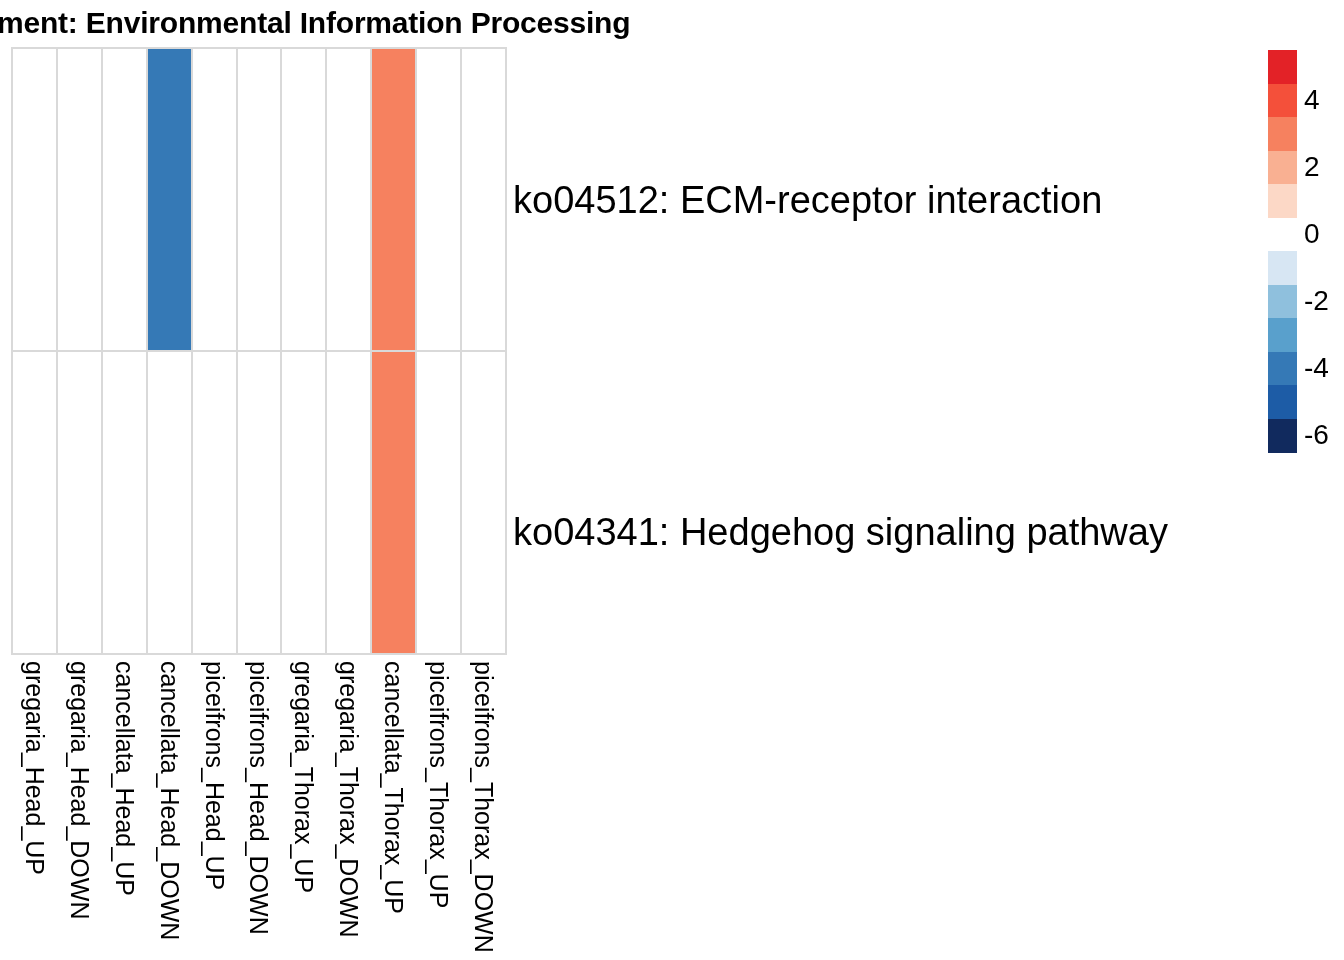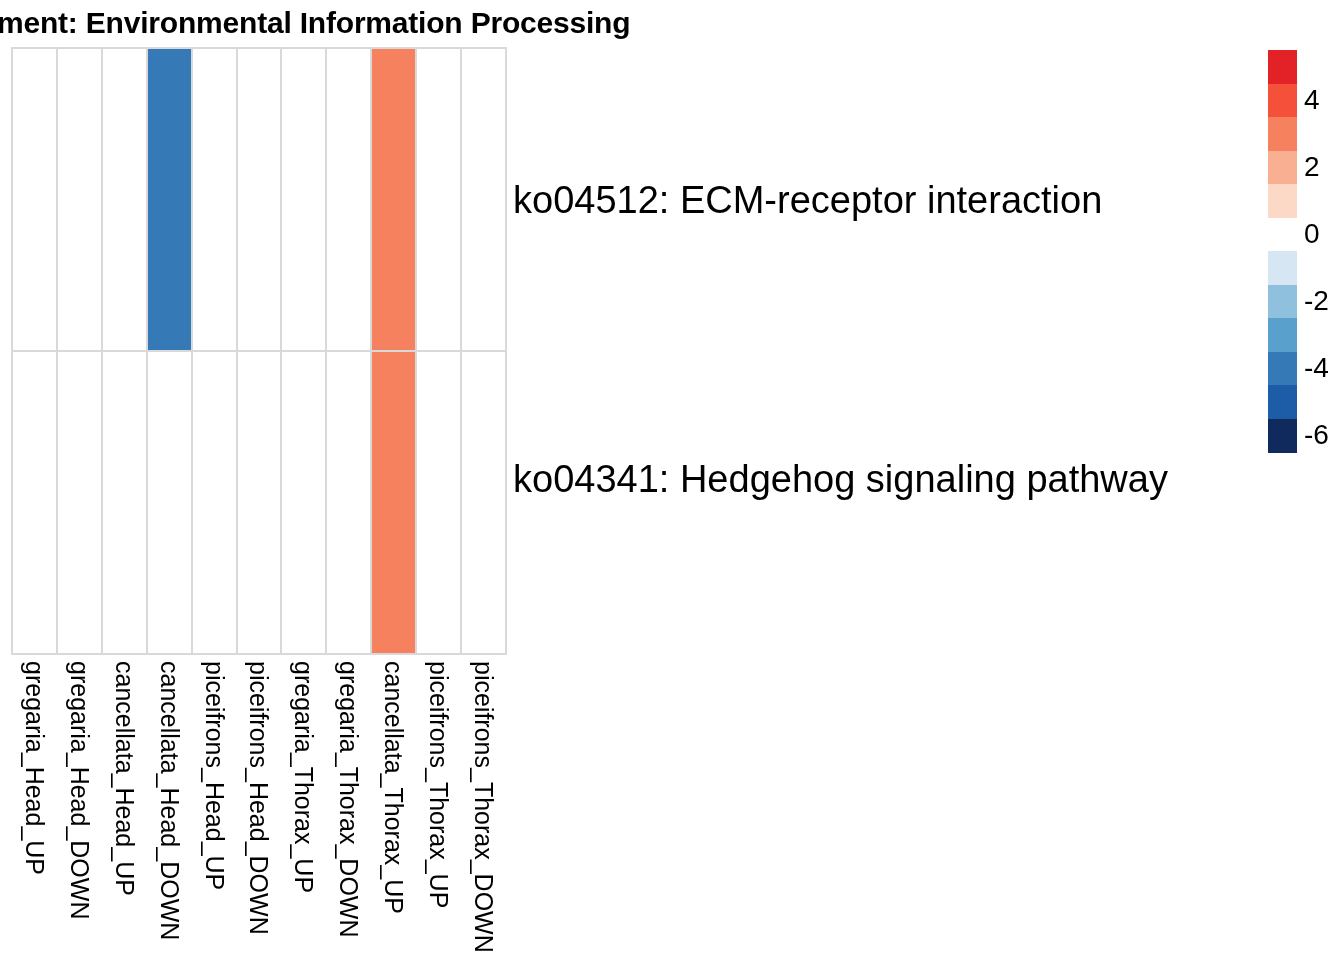--- a/index.html
+++ b/index.html
@@ -91,7 +91,7 @@
 
 <div id="row-labels">
     <div class="row-label" style="top: 199.5px;">ko04512: ECM-receptor interaction</div>
-    <div class="row-label" style="top: 479px;">ko04341: Hedgehog signaling pathway</div>
+    <div class="row-label" style="top: 532px;">ko04341: Hedgehog signaling pathway</div>
   </div>
 <div id="col-labels">
     <div class="col-label" style="left: 34.4531px;">gregaria_Head_UP</div>

